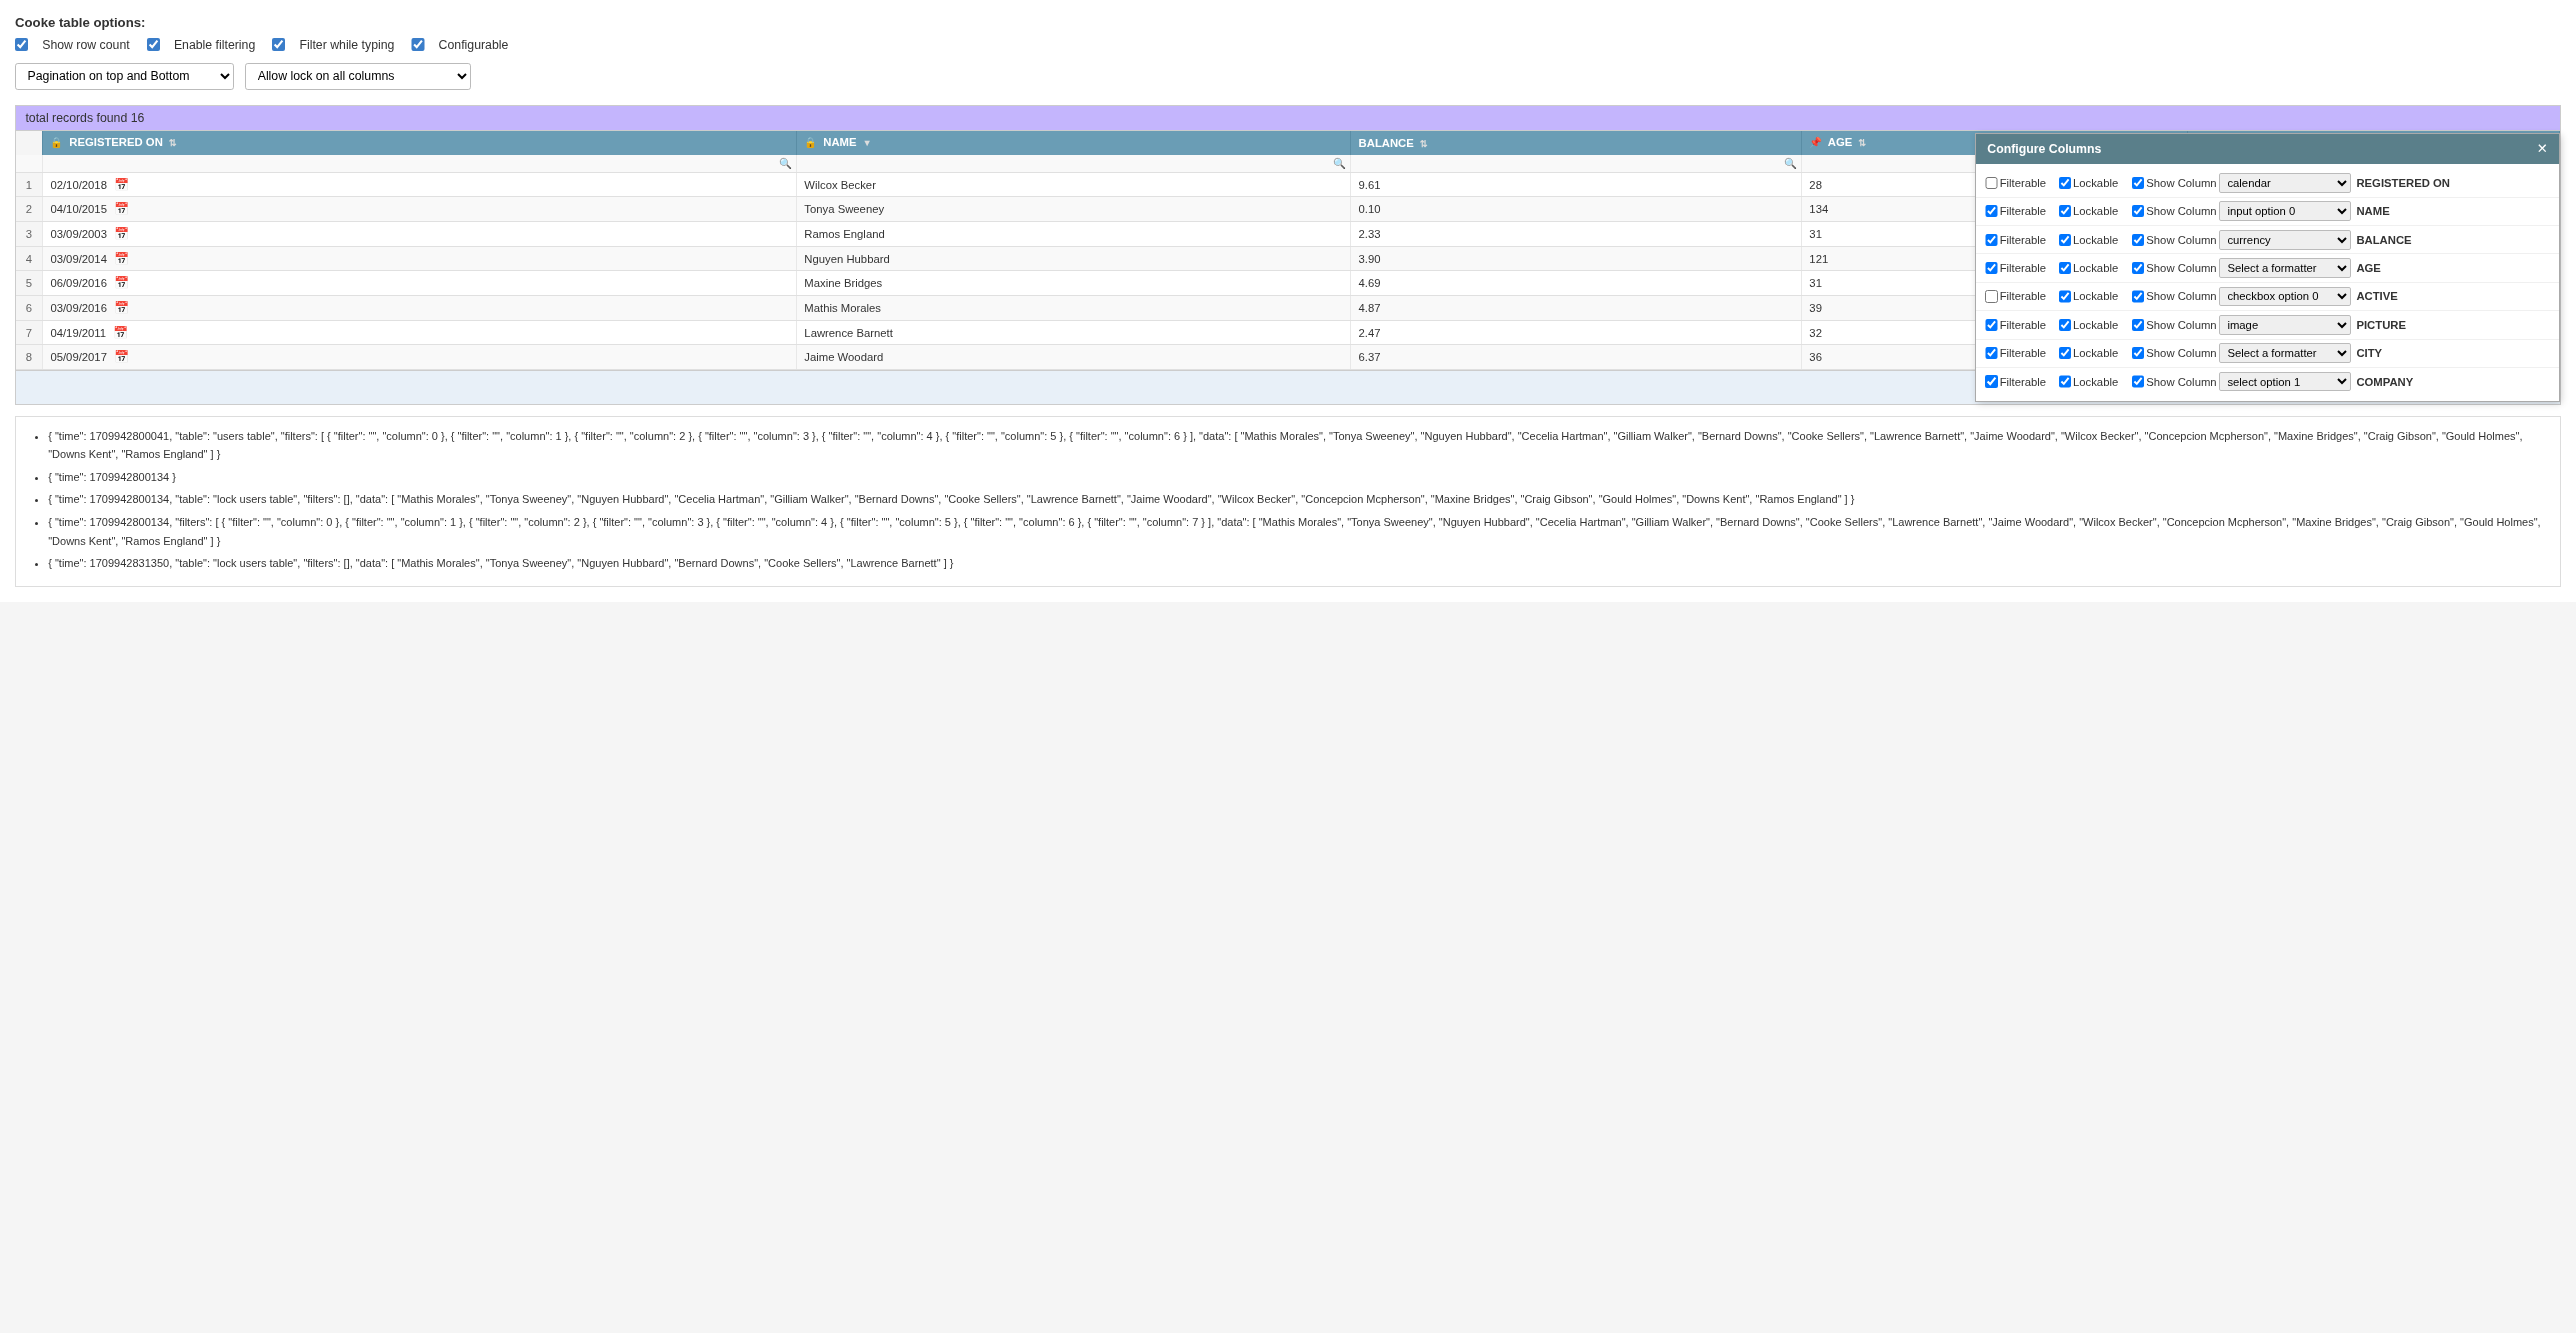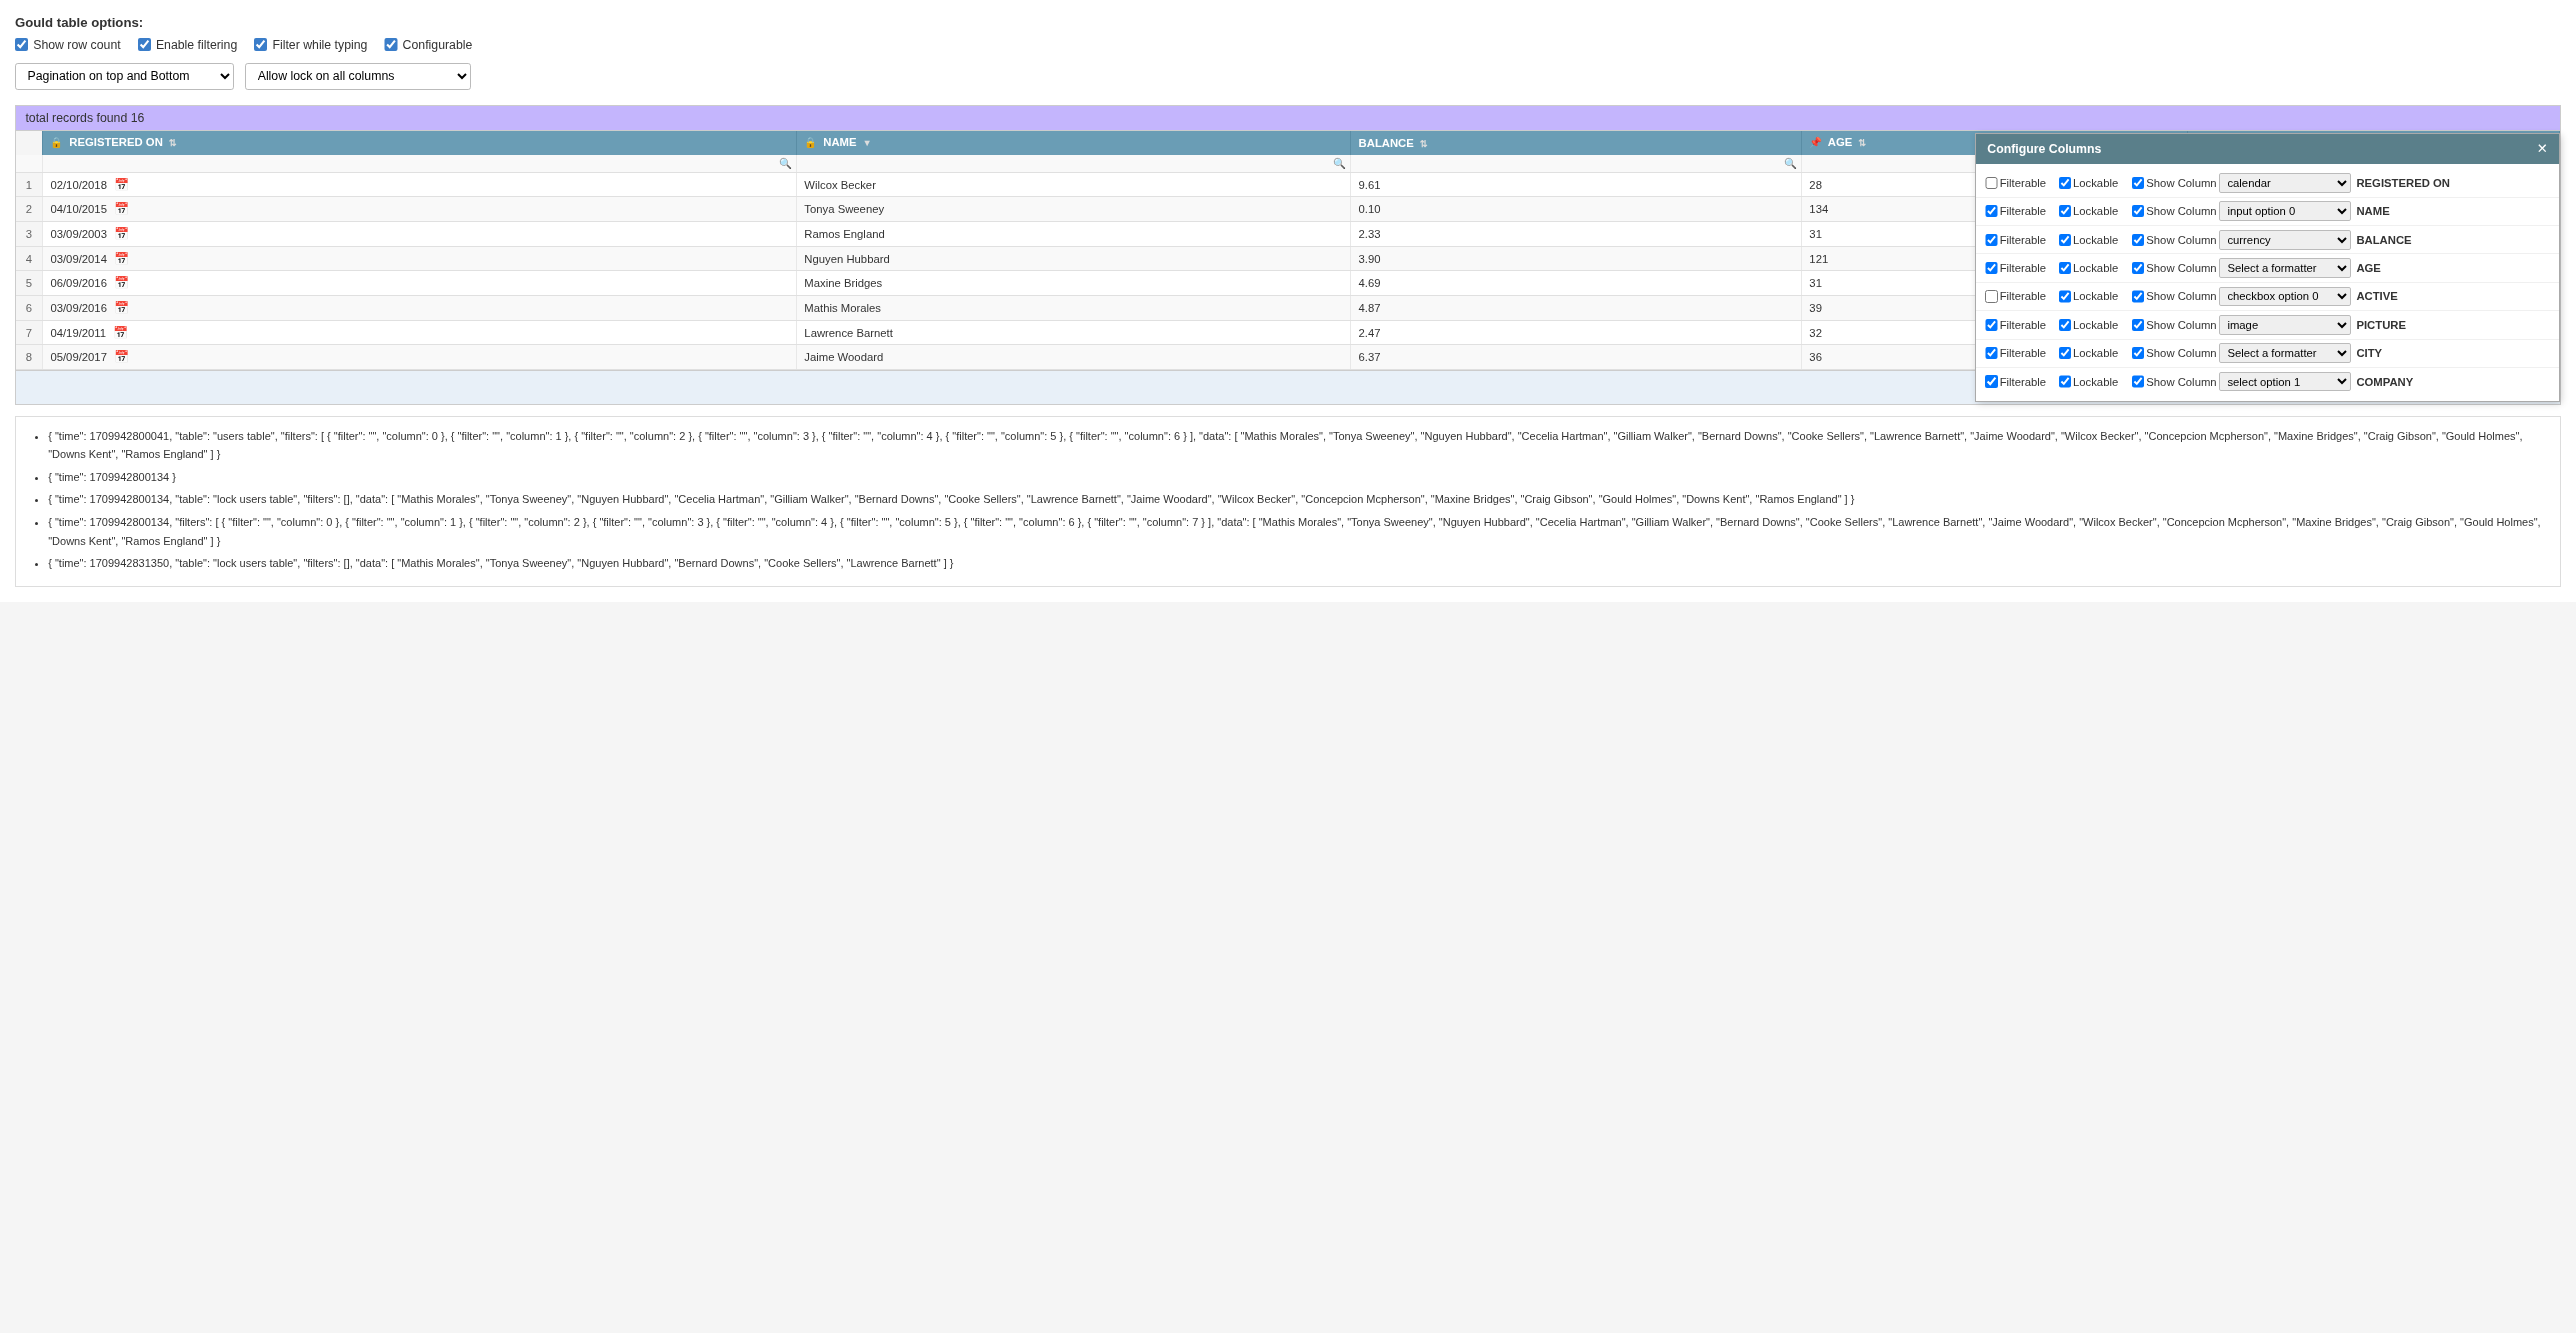--- a/index.html
+++ b/index.html
@@ -100,7 +100,7 @@
 
 <div class="page-wrapper">
 
-  <div class="lock-options-label">Gould table options:</div>
+  <div class="lock-options-label">Cooke table options:</div>
 
   <div class="checkboxes-row">
     <label class="checkbox-item">

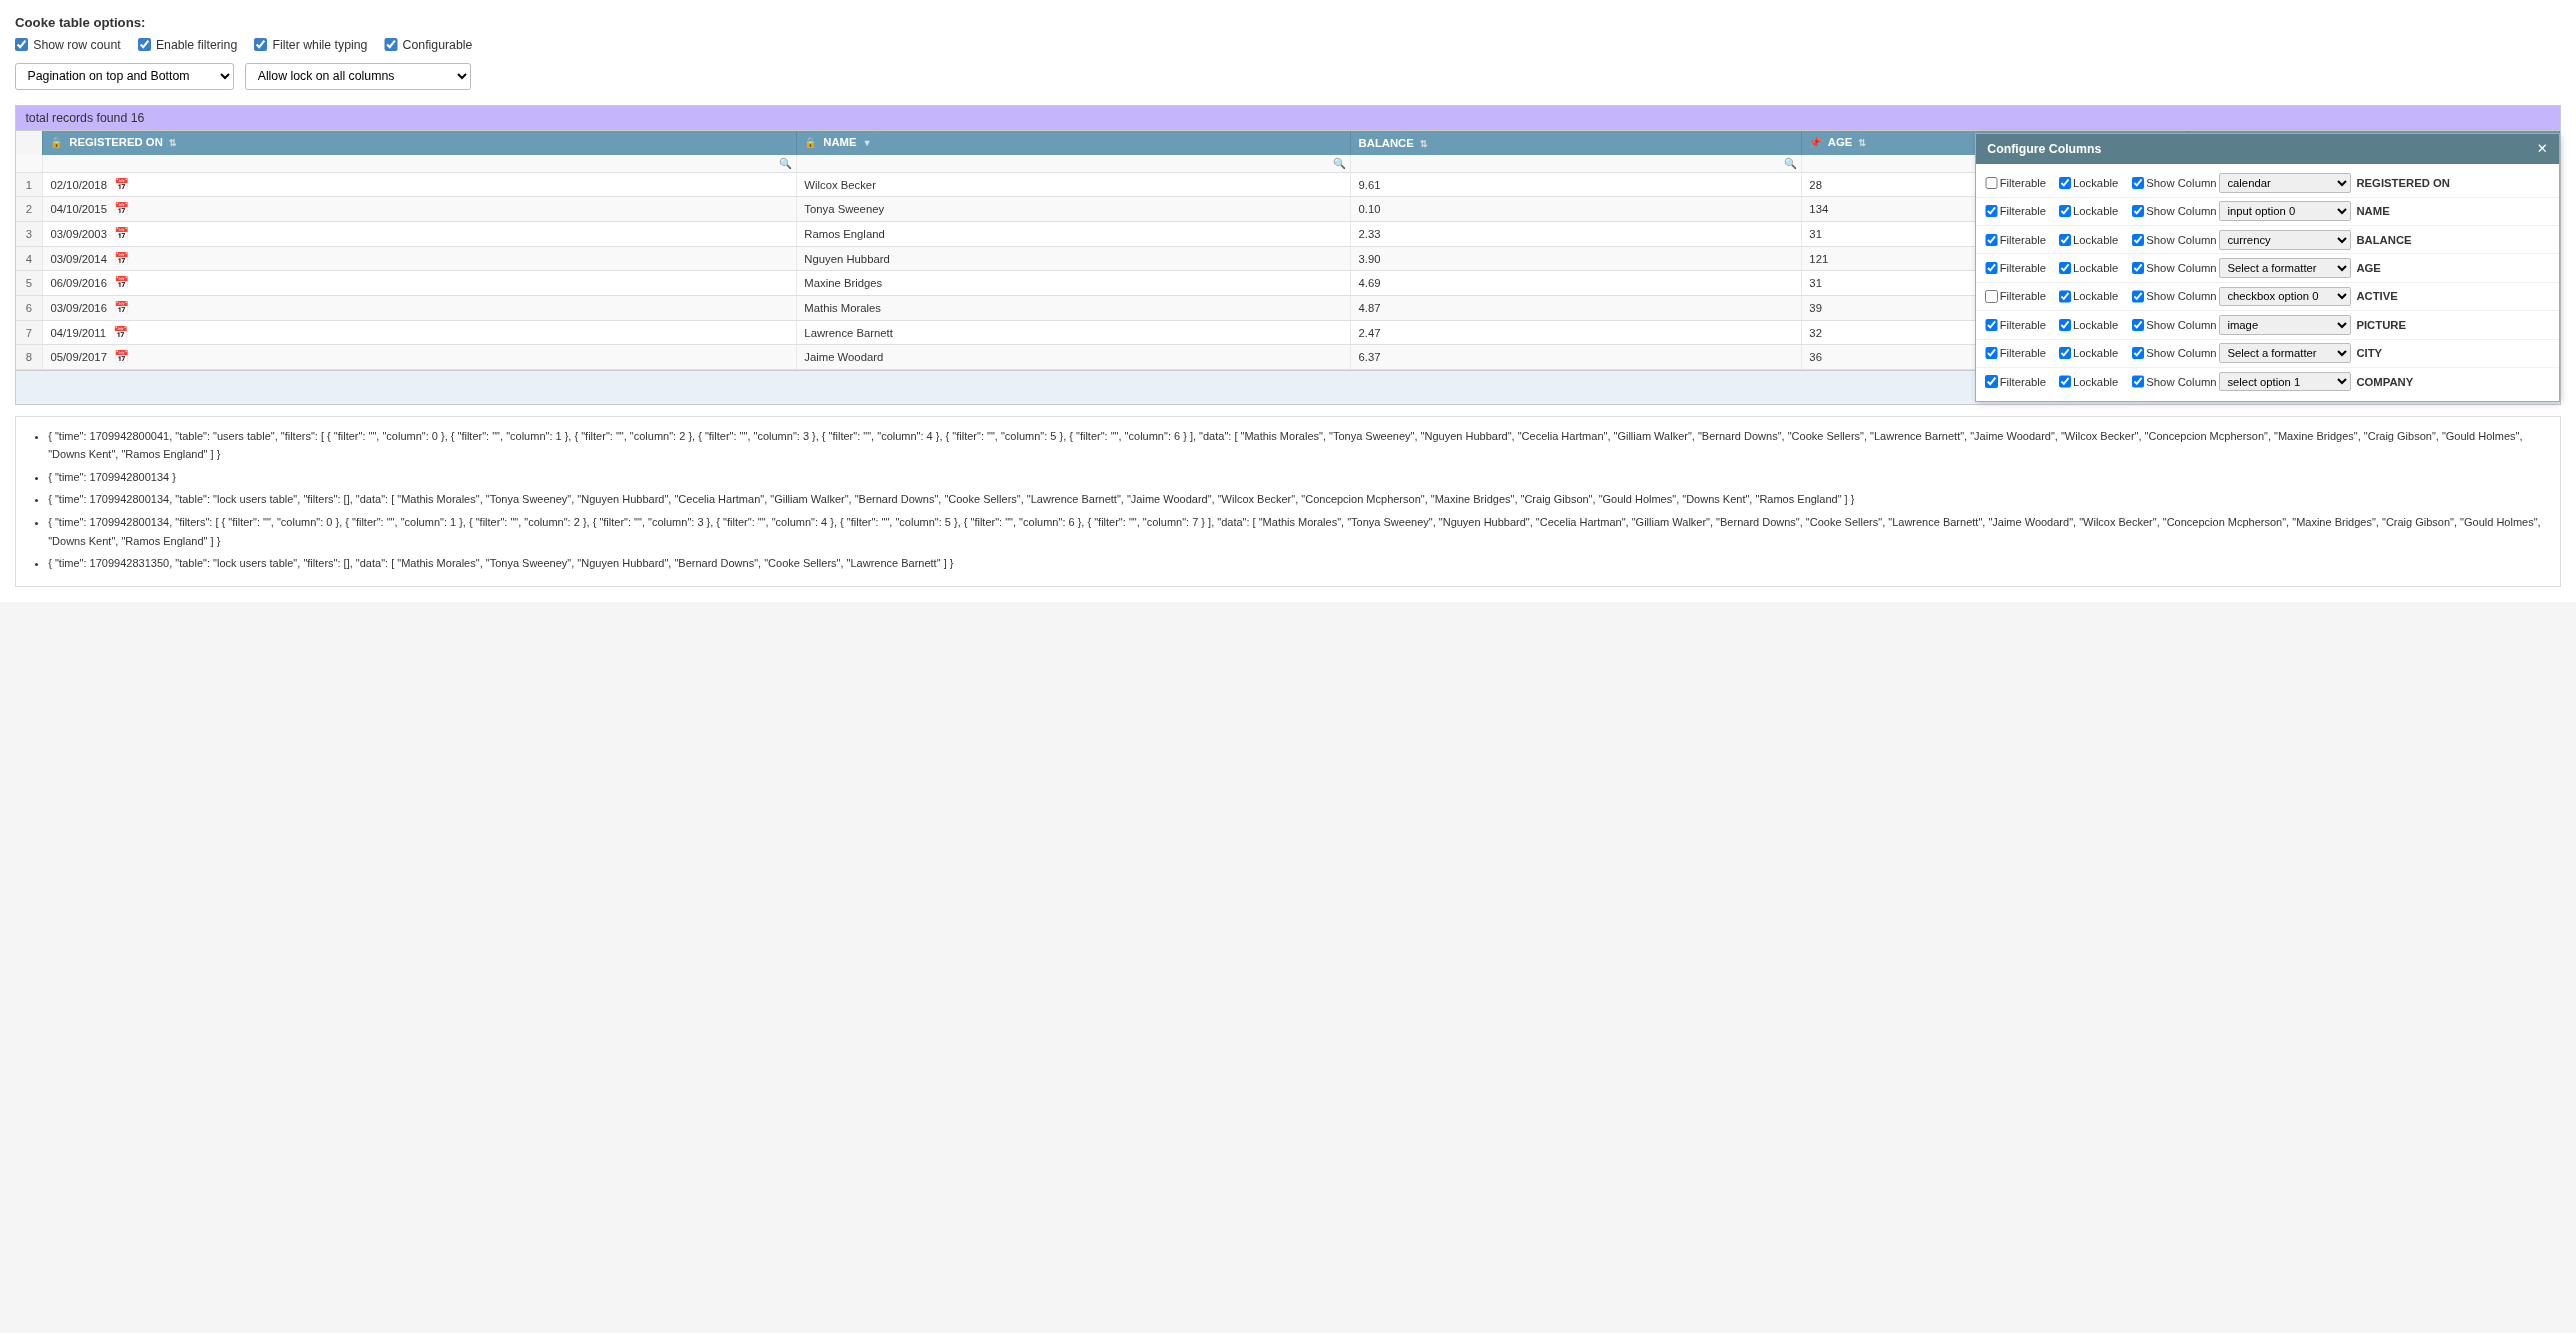--- a/index.html
+++ b/index.html
@@ -10,7 +10,7 @@
     .lock-options-label { font-size: 13.2px; font-weight: bold; margin-bottom: 7.5px; }
 
     .checkboxes-row { display: flex; align-items: center; gap: 17px; margin-bottom: 11.3px; flex-wrap: wrap; }
-    .checkbox-item { display: flex; align-items: center; gap: 5px; font-size: 12.3px; }
+    .checkbox-item { display: flex; align-items: center; gap: 14px; font-size: 12.3px; }
     .checkbox-item input[type="checkbox"] { width: 13.2px; height: 13.2px; accent-color: #3a7dc9; }
 
     .dropdowns-row { display: flex; align-items: center; gap: 11.3px; margin-bottom: 15px; }

